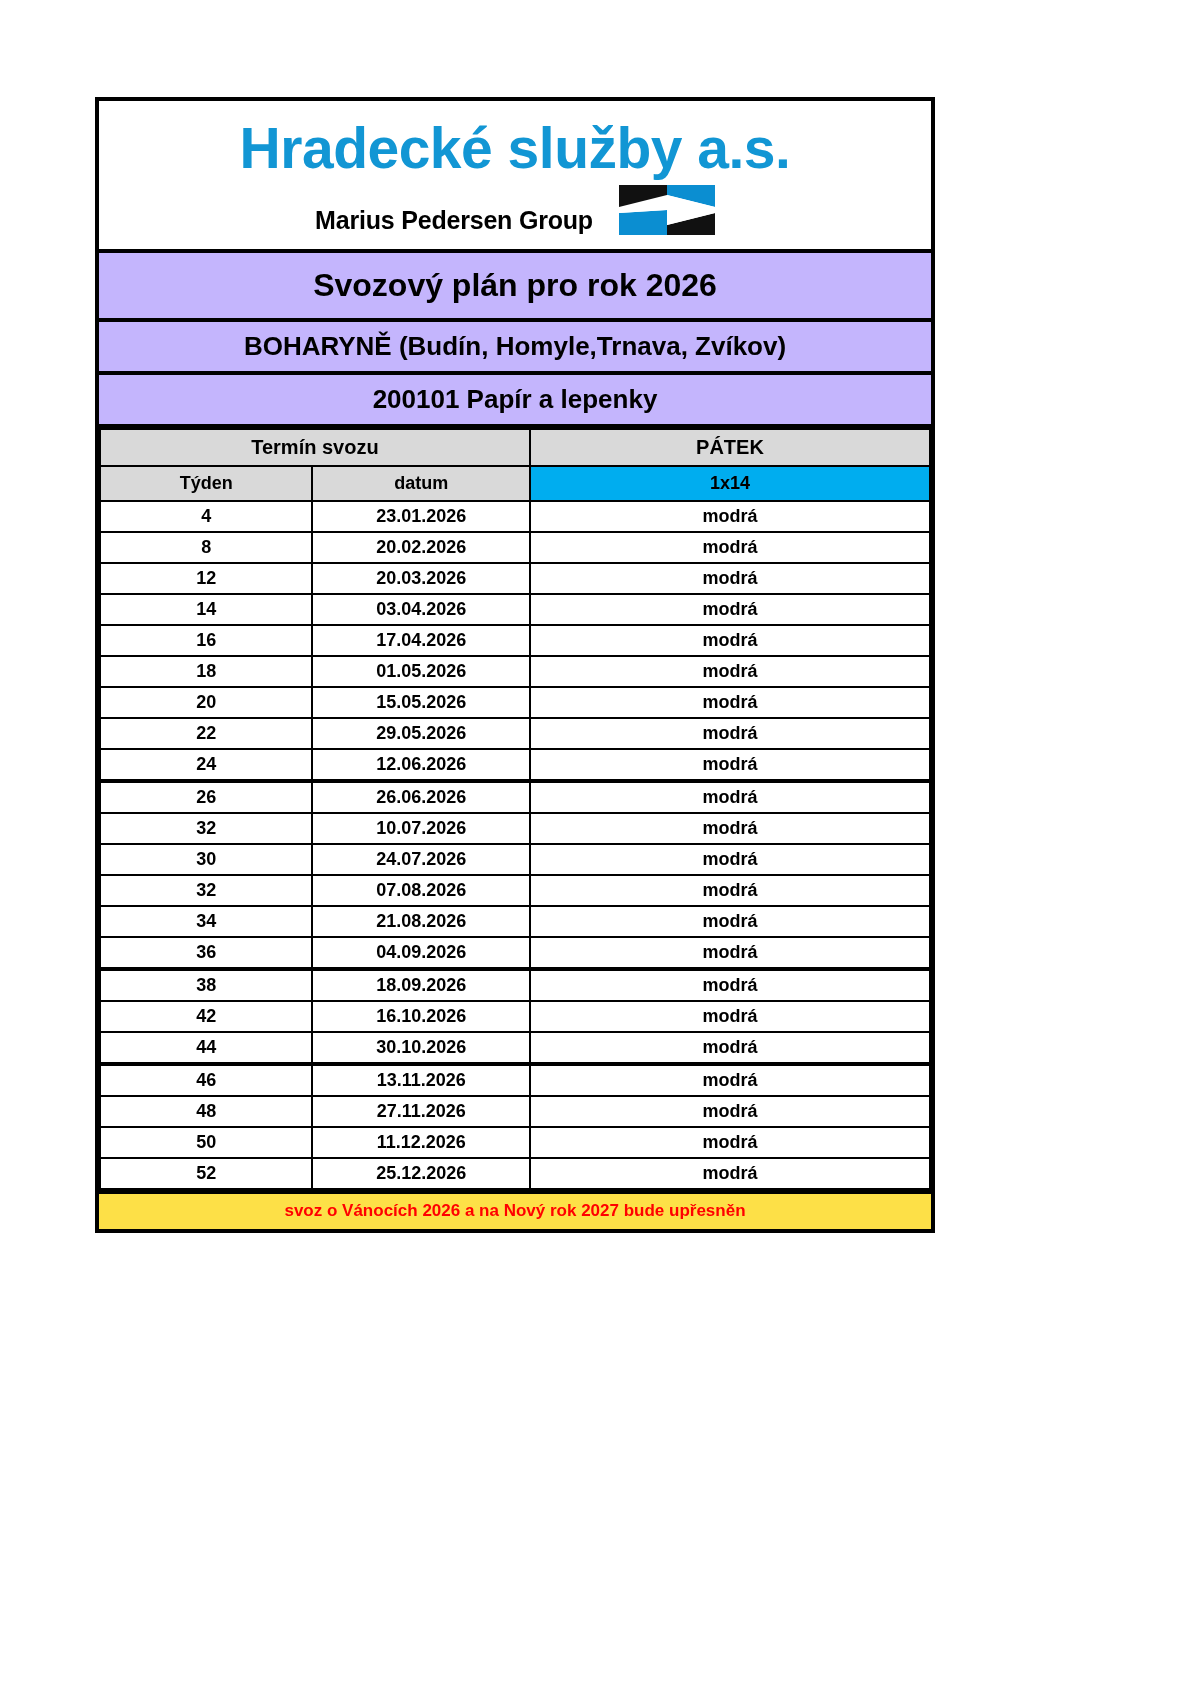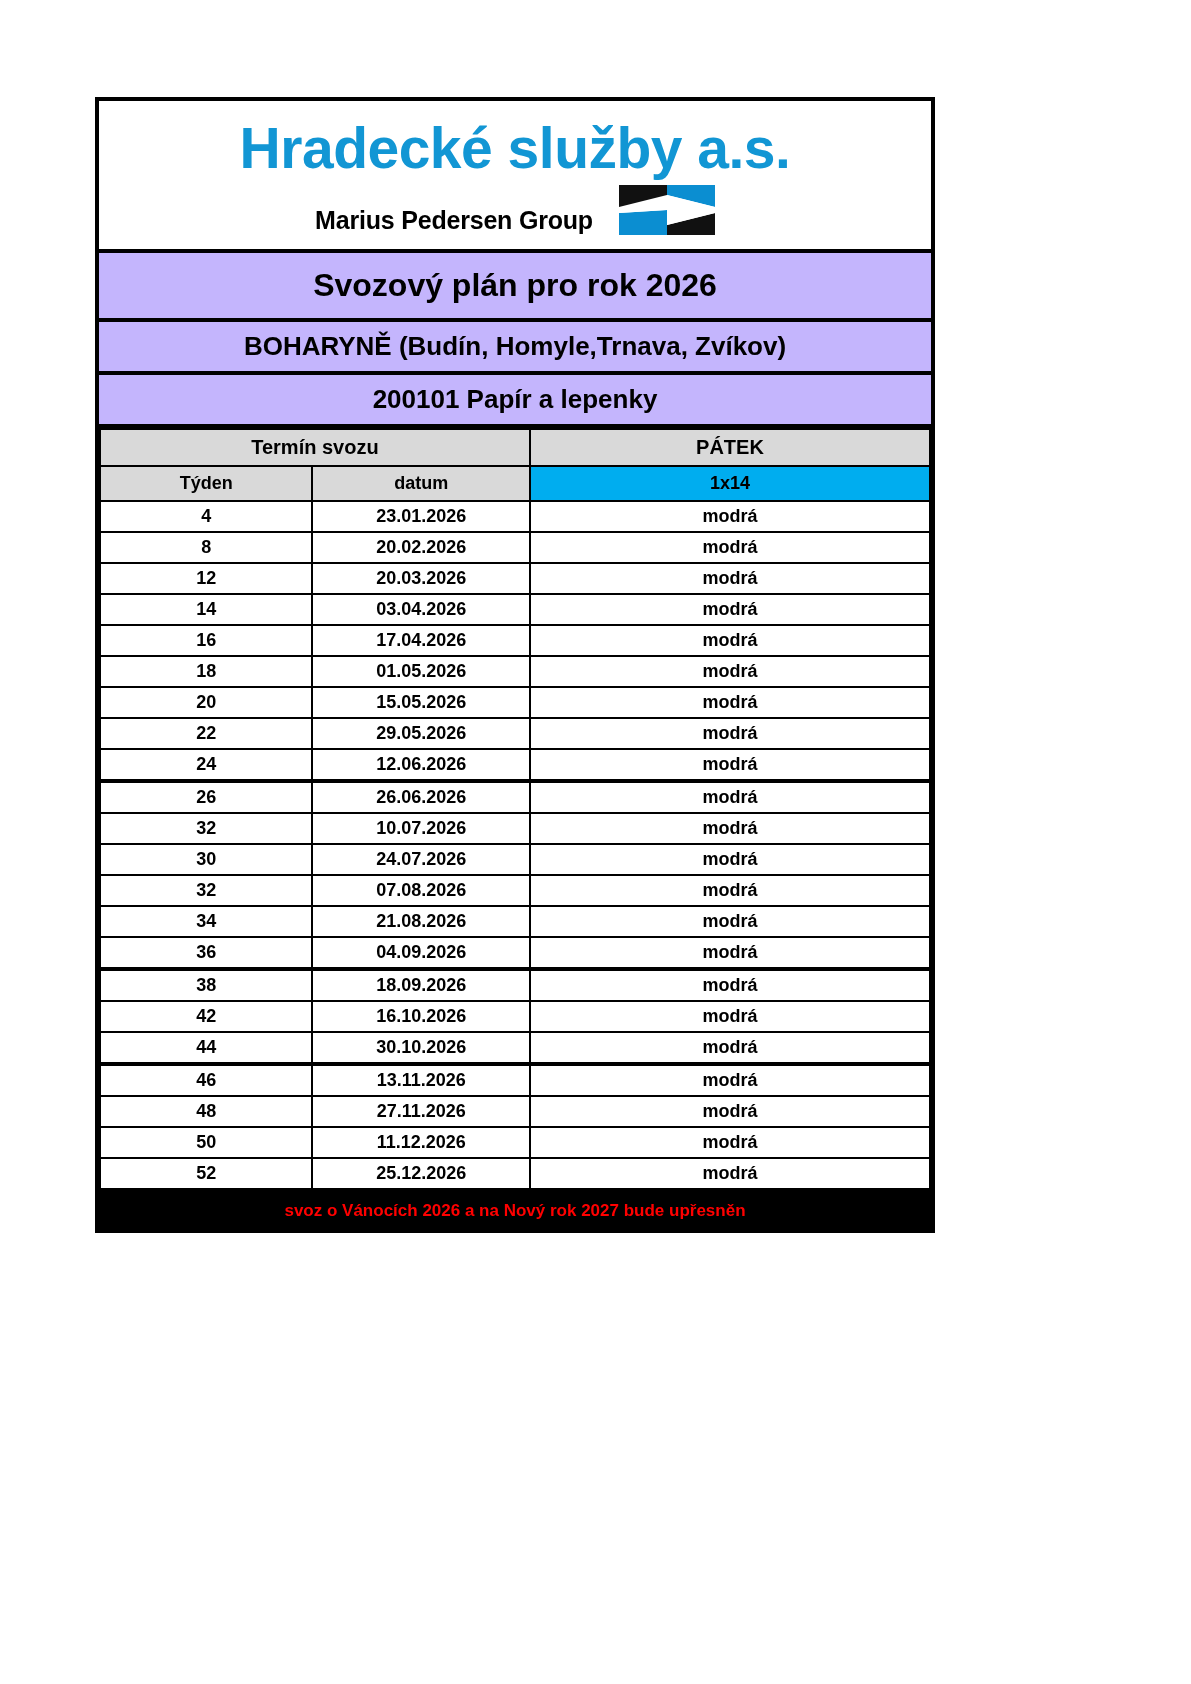--- a/index.html
+++ b/index.html
@@ -131,7 +131,7 @@
   tr.group-break td { border-top: 4px solid #000000; }
 
   .footer-note {
-    background: #000000;
+    background: #fde047;
     text-align: center;
     color: #ff0000;
     font-size: 17px;

